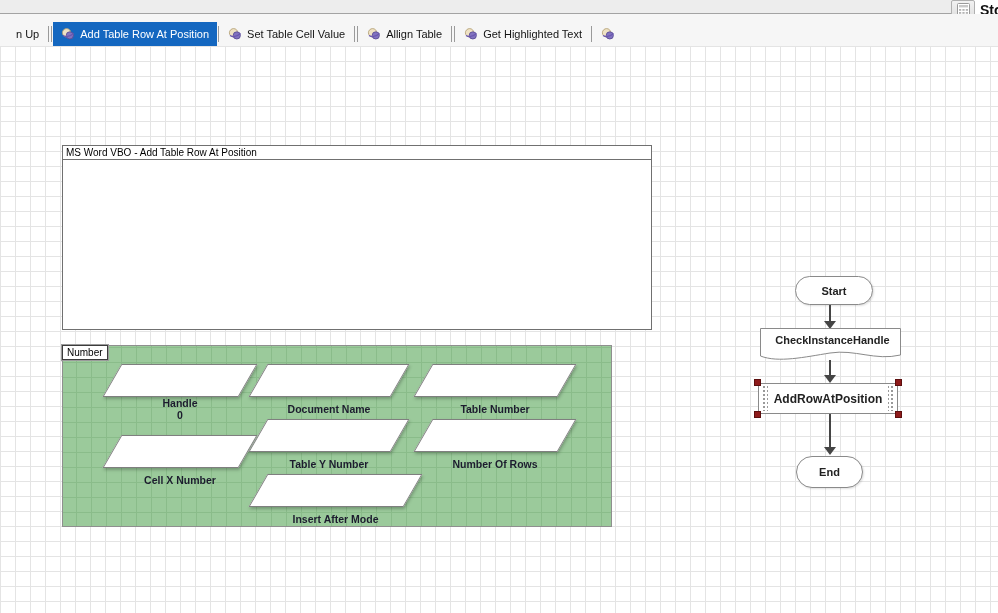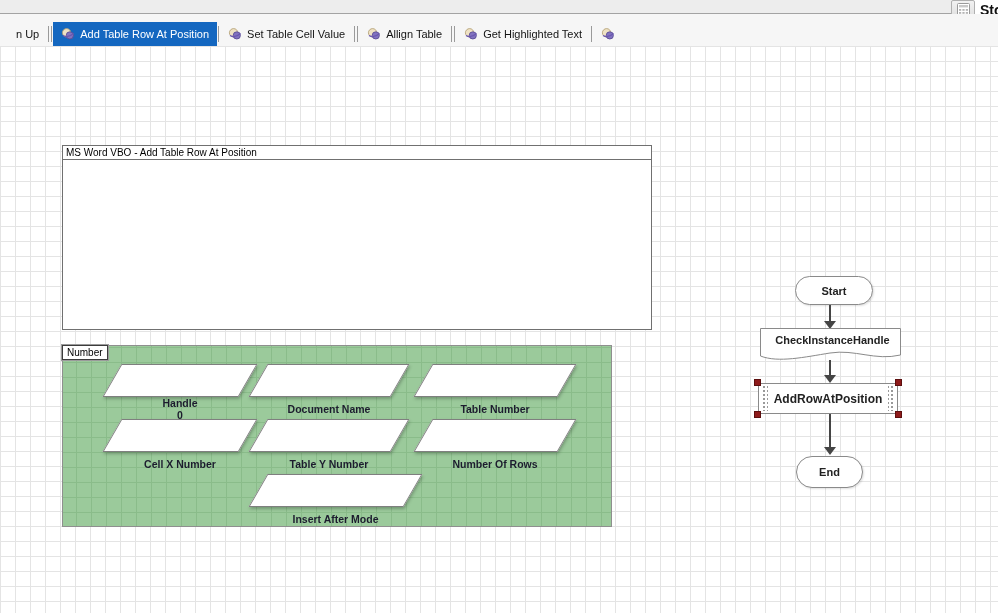--- a/index.html
+++ b/index.html
@@ -193,7 +193,7 @@
       <span>Table Number</span>
     </div>
 </div>
-<div class="para" style="left:112px;top:419px;width:136px">
+<div class="para" style="left:112px;top:435px;width:136px">
   <div class="shape"></div>
   <div class="txt">
       <span>Cell X Number</span>

